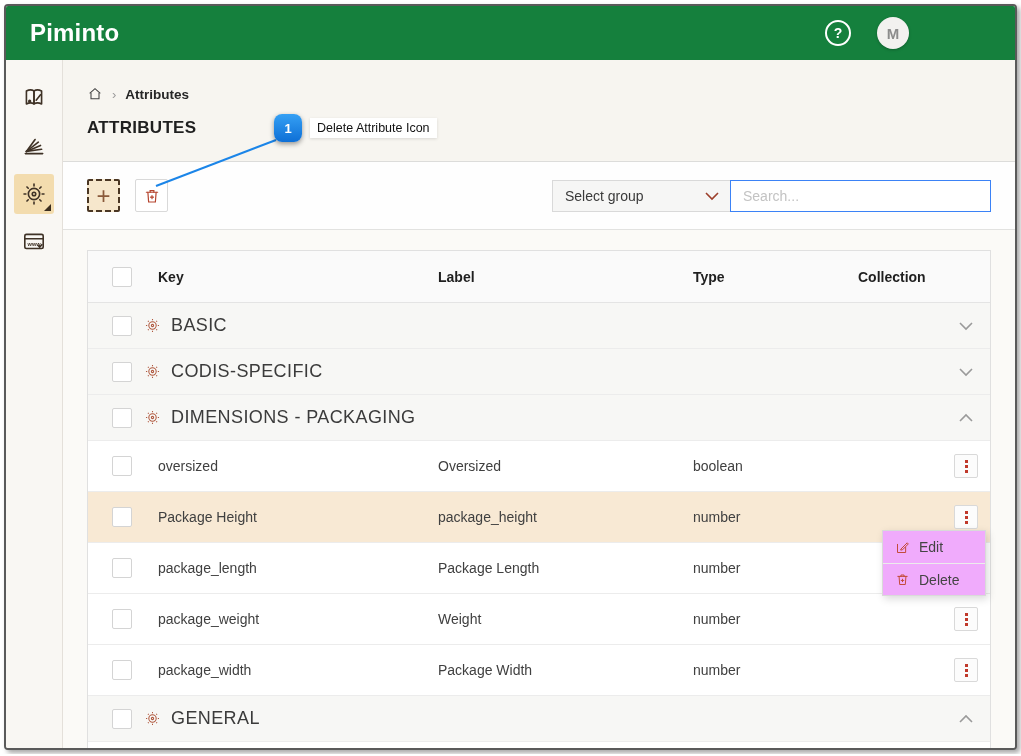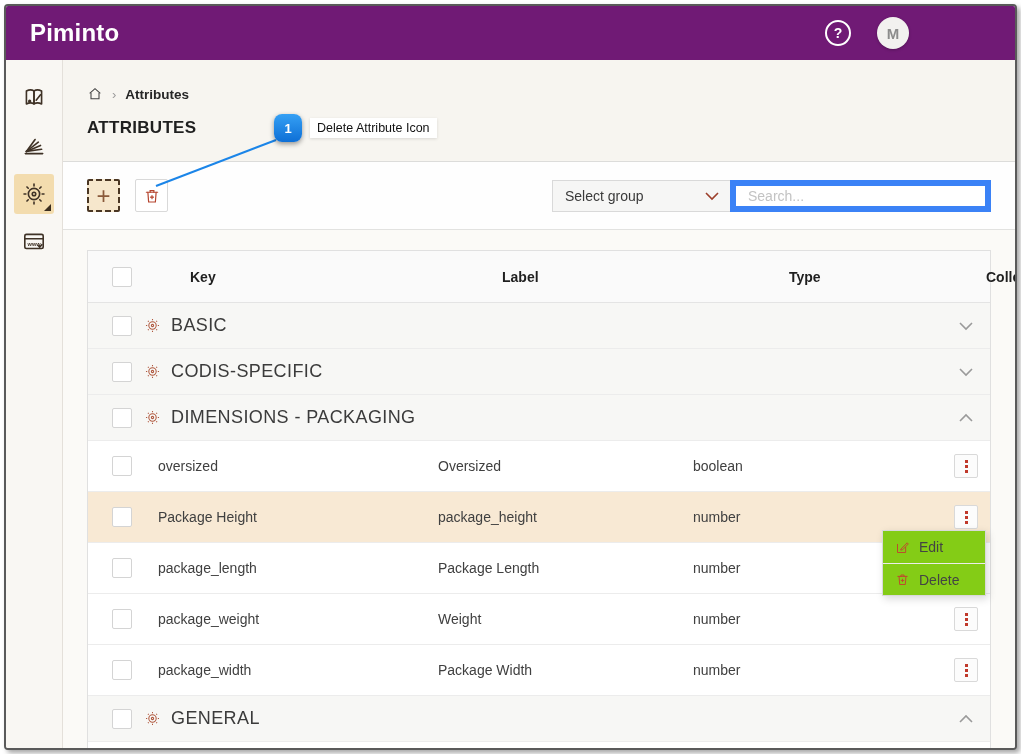--- a/index.html
+++ b/index.html
@@ -12,7 +12,7 @@
   
   .topbar{
     position:absolute; top:0; left:0; right:0; height:54px;
-    background:#701a75; display:flex; align-items:center; padding:16px 24px;
+    background:#15803d; display:flex; align-items:center; padding:16px 24px;
   }
   .brand{ color:#fff; font-size:24px; font-weight:bold; letter-spacing:.2px; }
   .topbar-right{ margin-left:auto; display:flex; align-items:center; gap:26px; padding-right:82px; }

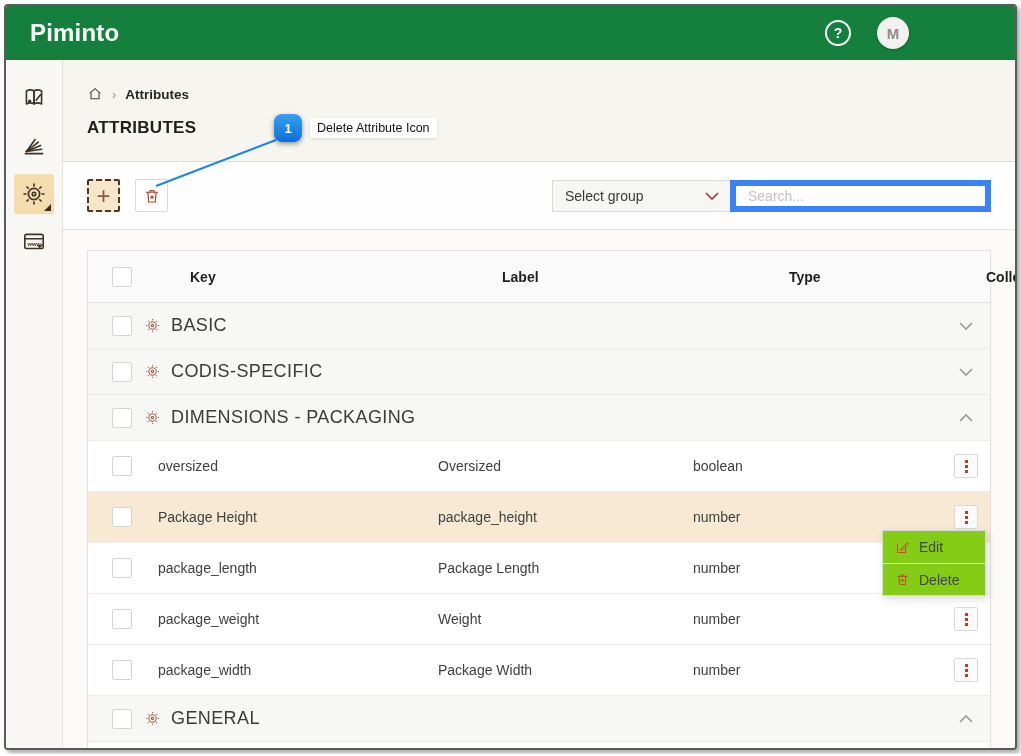--- a/index.html
+++ b/index.html
@@ -72,7 +72,7 @@
   }
   .select-group svg{ margin-left:auto; }
   .search-box{
-    width:261px; height:32px; background:#fff; border:6px solid #3b82f6;
+    width:261px; height:32px; background:#fff; border:1px solid #3b82f6;
     font-size:14px; color:#333; padding:0 12px; outline:none;
   }
   .search-box::placeholder{ color:#c3c3c3; }

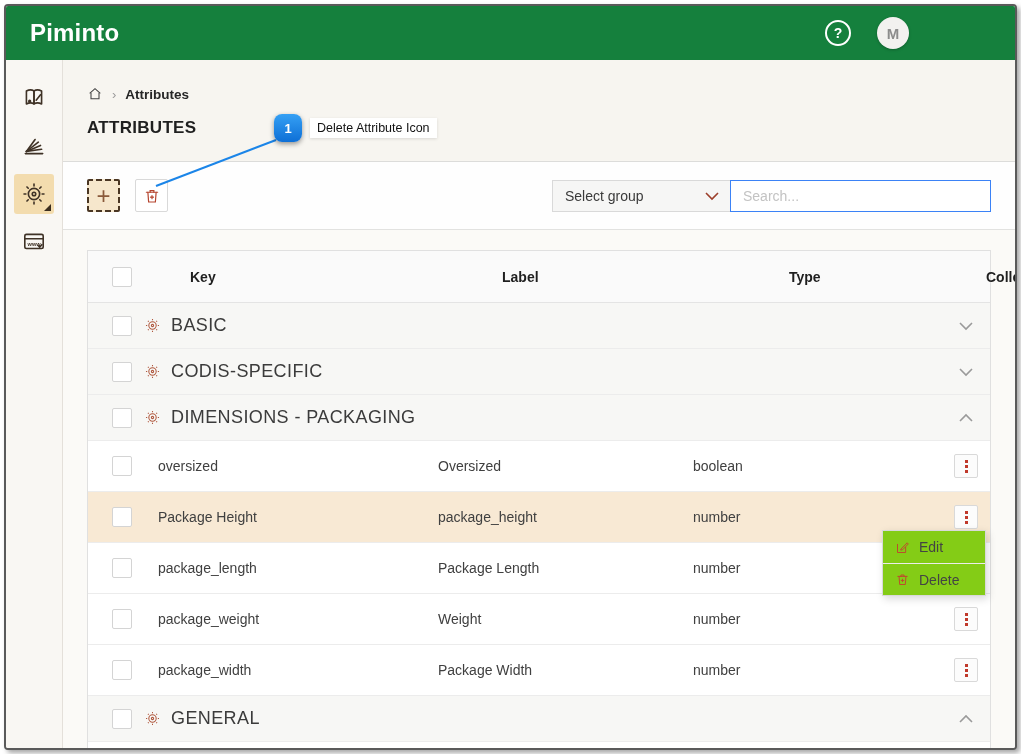--- a/index.html
+++ b/index.html
@@ -82,7 +82,7 @@
     display:grid; grid-template-columns:70px 280px 255px 165px 1fr 48px;
     align-items:center; border-bottom:1px solid #ececec; background:#fff;
   }
-  .trow.head{ height:52px; background:#fafafa; border-bottom:1px solid #e4e4e4;gap:32px; }
+  .trow.head{ height:52px; background:#fafafa; border-bottom:1px solid #e4e4e4; }
   .trow.head .cell{ font-size:14px; font-weight:bold; color:#1f1f1f; }
   .trow.group{ height:46px; background:#f7f7f5; }
   .trow.data{ height:51px; }

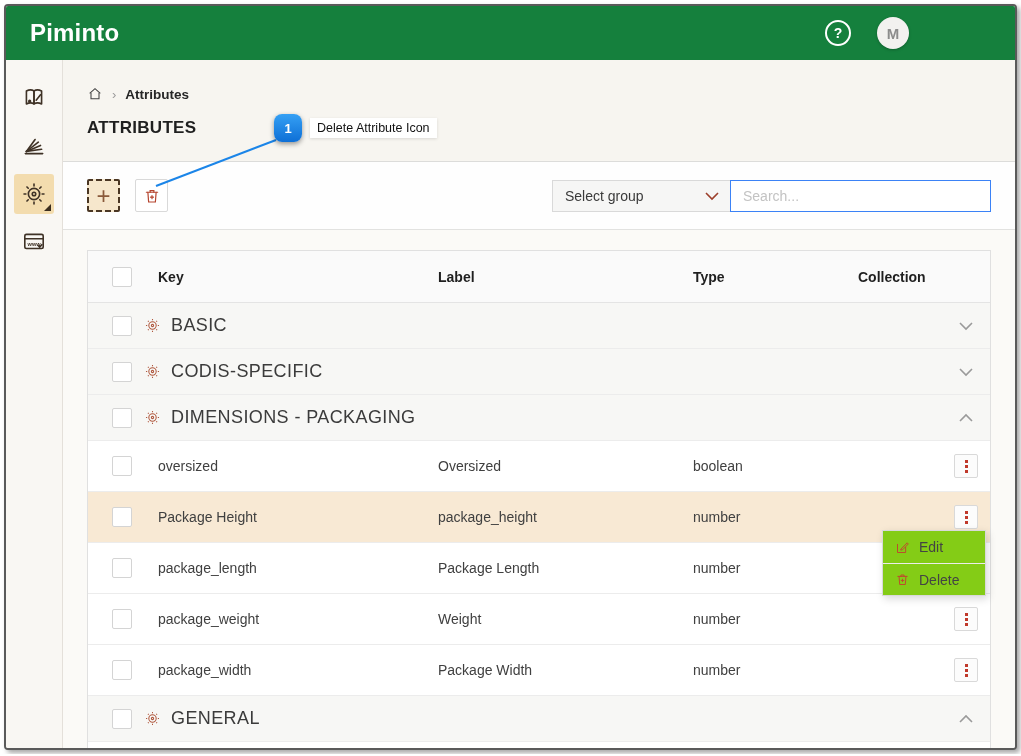--- a/index.html
+++ b/index.html
@@ -107,7 +107,7 @@
   .partial-row{ height:10px; background:#fff; margin:0 24px; border-left:1px solid #e0e0e0; border-right:1px solid #e0e0e0; }
   
   .ctx-menu{
-    position:absolute; left:876px; top:524px; width:104px; background:#84cc16;
+    position:absolute; left:876px; top:524px; width:104px; background:#f0abfc;
     border:1px solid #d9d9d9; box-shadow:2px 3px 8px rgba(0,0,0,.15); z-index:30;
   }
   .ctx-item{

